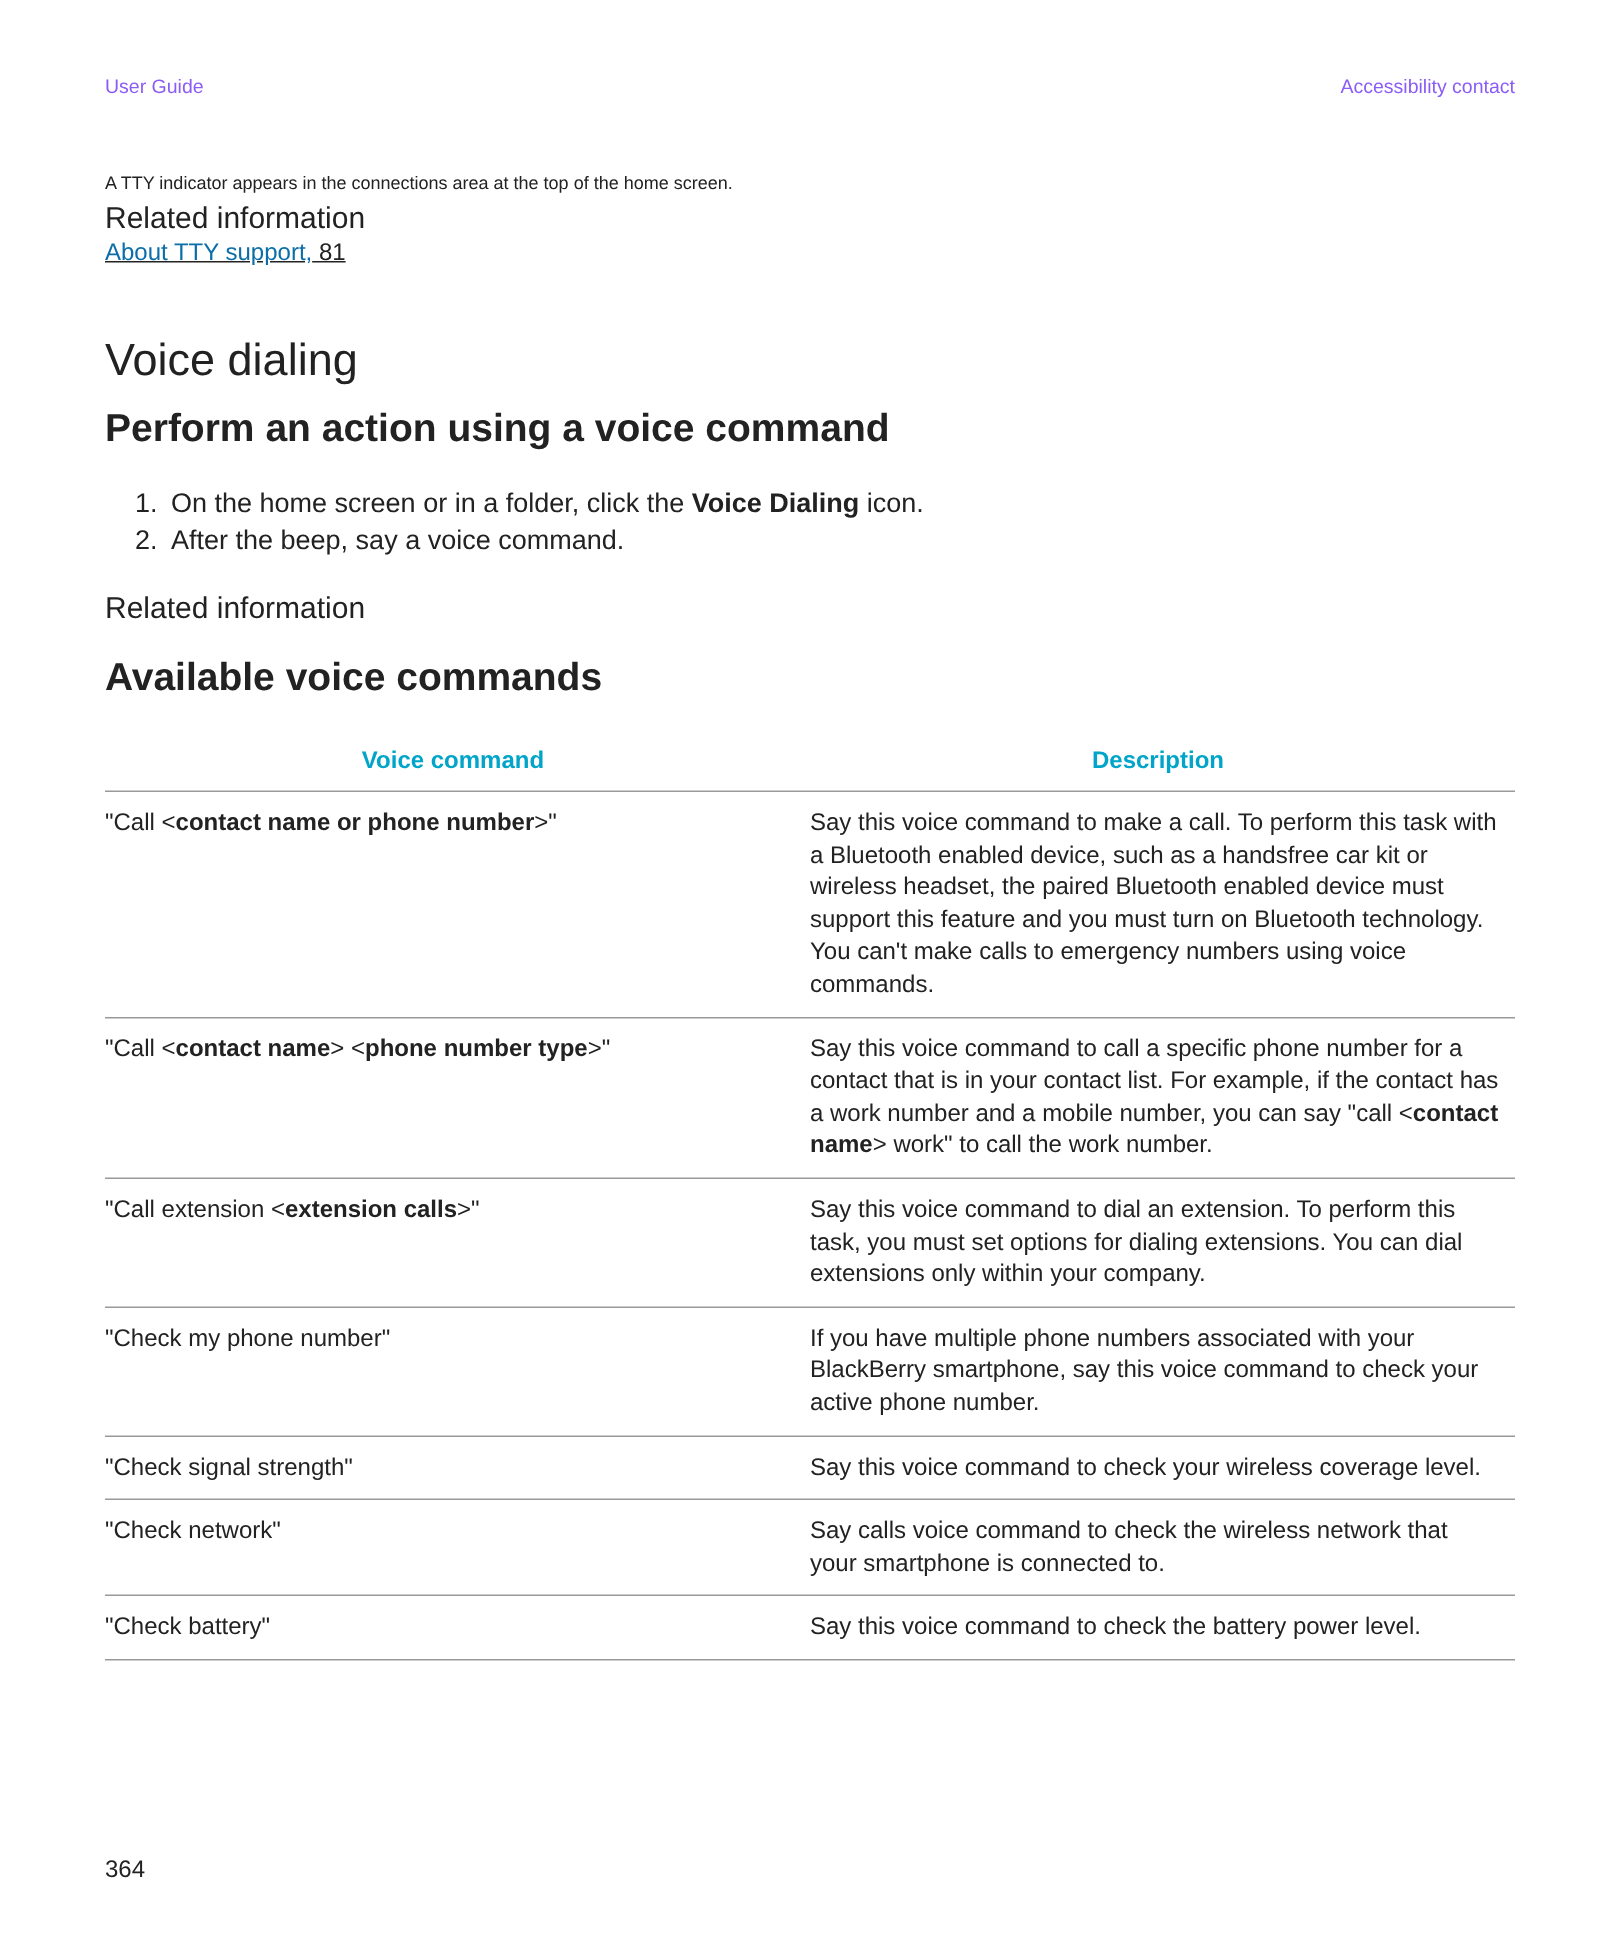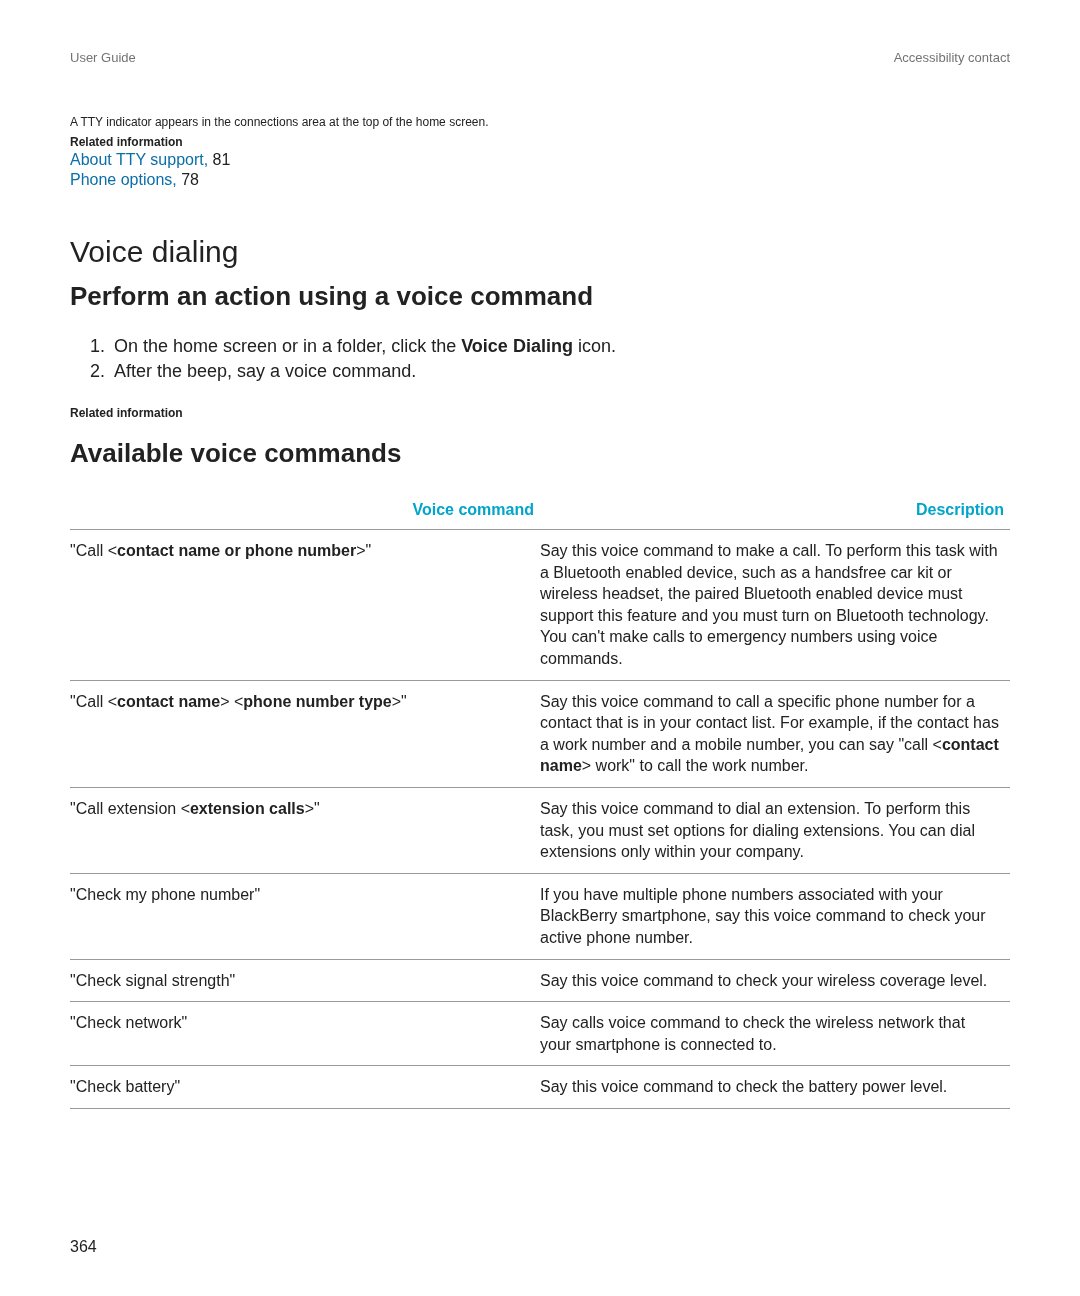--- a/index.html
+++ b/index.html
@@ -14,7 +14,7 @@
     display: flex;
     justify-content: space-between;
     font-size: 13px;
-    color: #737373;
+    color: #8b5cf6;
     margin-bottom: 50px;
   }
   .intro { font-size: 12px; margin-bottom: 6px; }

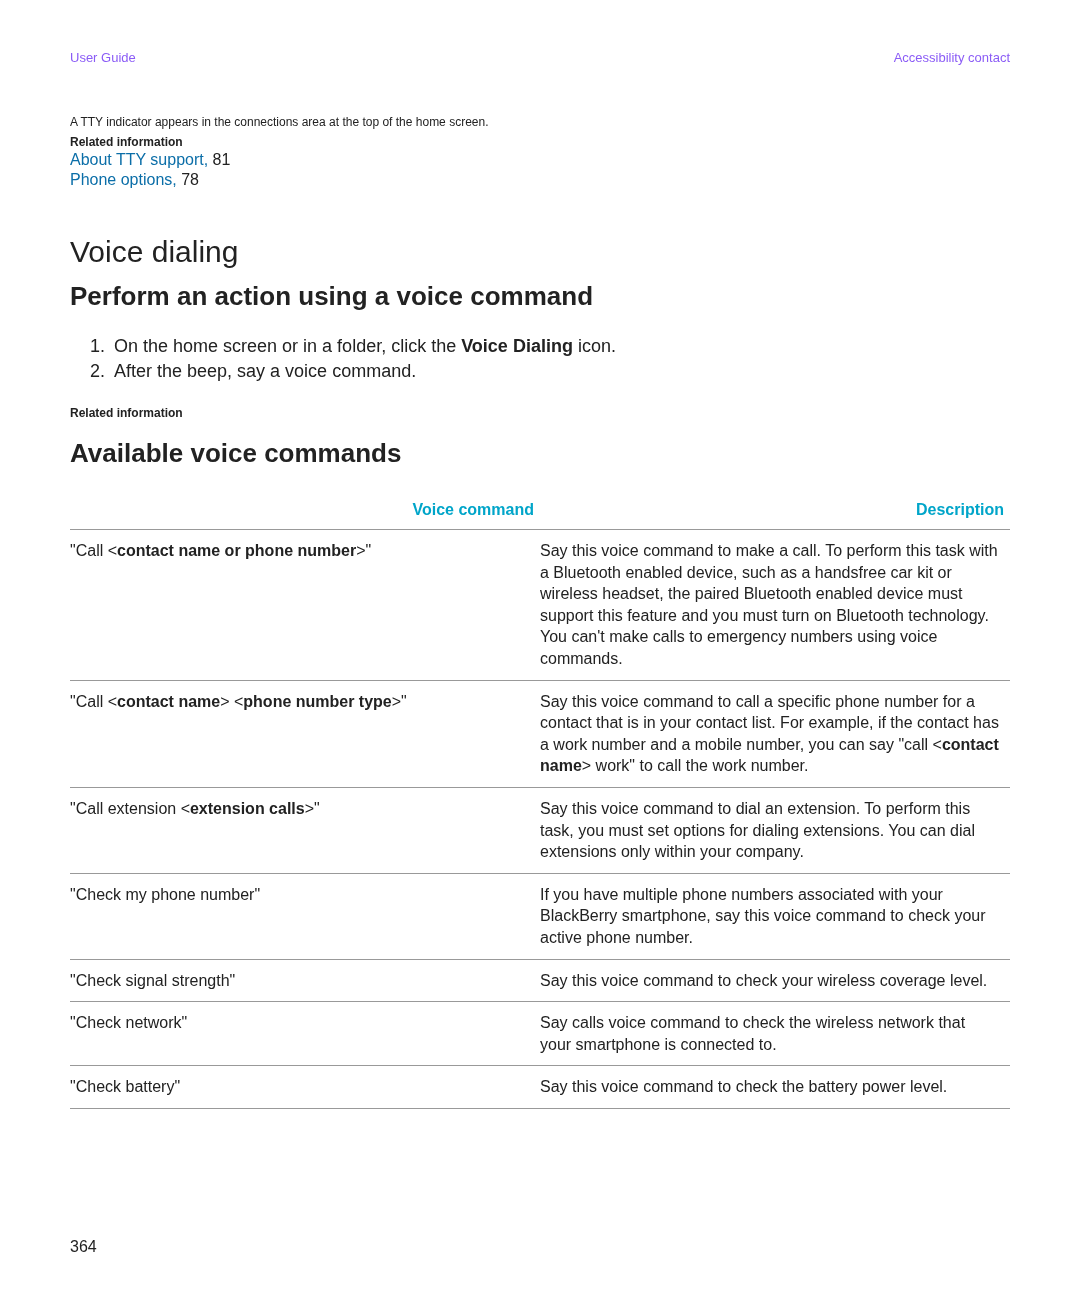--- a/index.html
+++ b/index.html
@@ -18,7 +18,7 @@
     margin-bottom: 50px;
   }
   .intro { font-size: 12px; margin-bottom: 6px; }
-  .rel-heading { font-size: 12px; font-weight: 700; margin-top: 4px; margin-bottom: 2px; }
+  .rel-heading { font-size: 20px; font-weight: 400; margin-top: 4px; margin-bottom: 2px; }
   .link { color: #0b6ea8; }
   .link-line { font-size: 16px; margin-bottom: 2px; }
   .link-page { color: #222; }

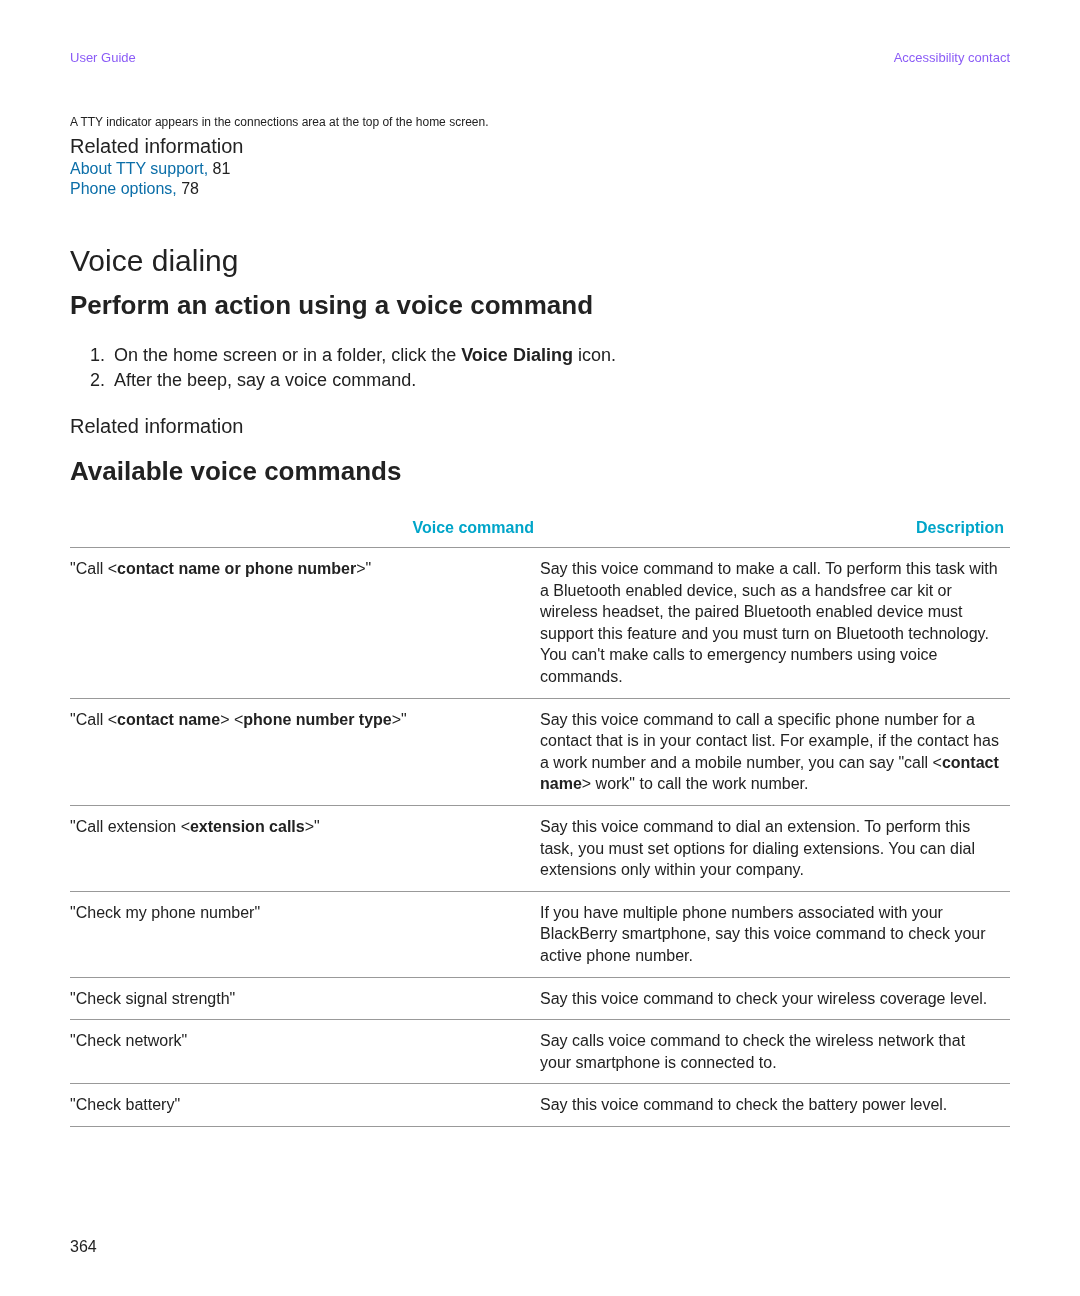--- a/index.html
+++ b/index.html
@@ -20,7 +20,7 @@
   .intro { font-size: 12px; margin-bottom: 6px; }
   .rel-heading { font-size: 20px; font-weight: 400; margin-top: 4px; margin-bottom: 2px; }
   .link { color: #0b6ea8; }
-  .link-line { font-size: 16px; margin-bottom: 2px; }
+  .link-line { font-size: 16px; margin-bottom: 2px; text-decoration: underline; }
   .link-page { color: #222; }
   h1.section-title {
     font-size: 30px;

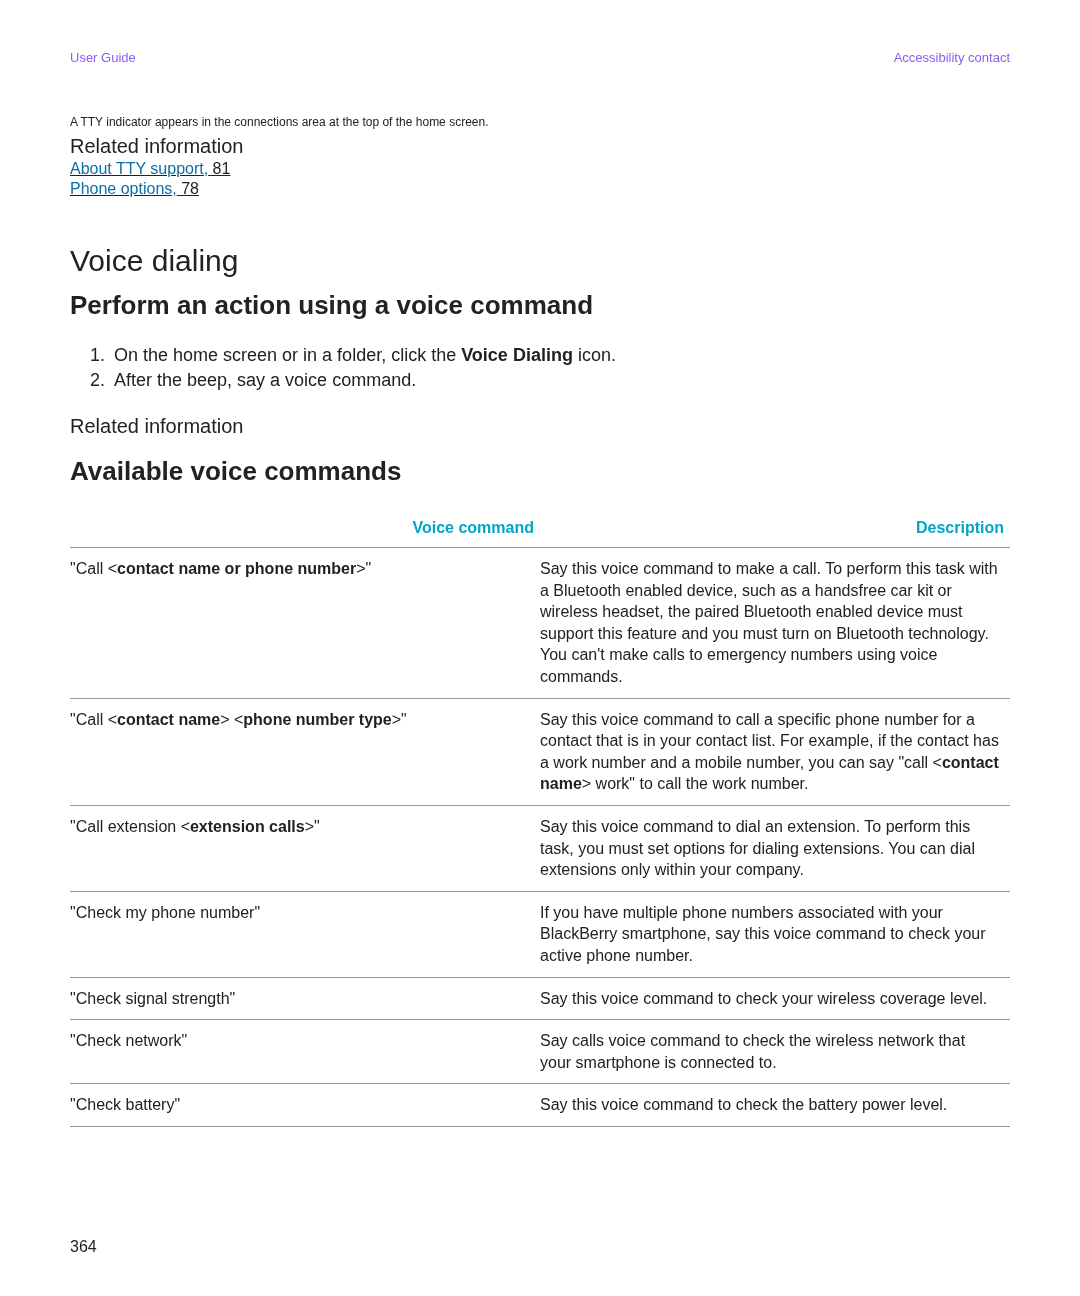--- a/index.html
+++ b/index.html
@@ -87,9 +87,6 @@
   <p class="link-line">
     <span class="link">About TTY support,</span><span class="link-page"> 81</span>
   </p>
-  <p class="link-line">
-    <span class="link">Phone options,</span><span class="link-page"> 78</span>
-  </p>
 </div>
 
 <h1 class="section-title">Voice dialing</h1>

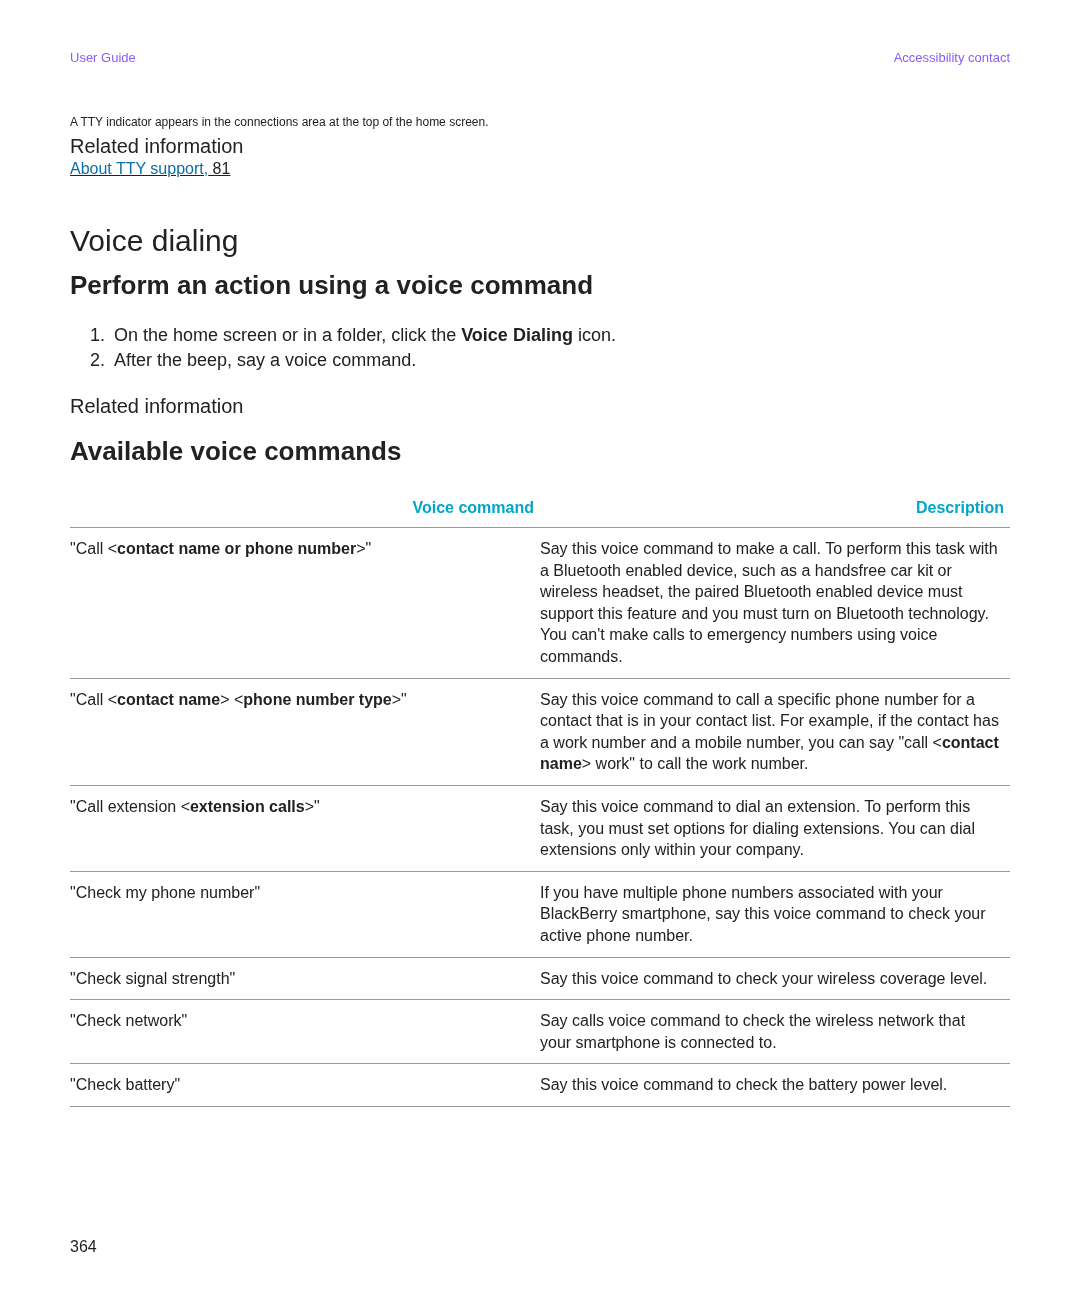--- a/index.html
+++ b/index.html
@@ -50,7 +50,7 @@
     margin-top: 16px;
   }
   table.vc-table th {
-    text-align: right;
+    text-align: center;
     color: #00a5c9;
     font-weight: 700;
     padding: 8px 6px 10px 0;

